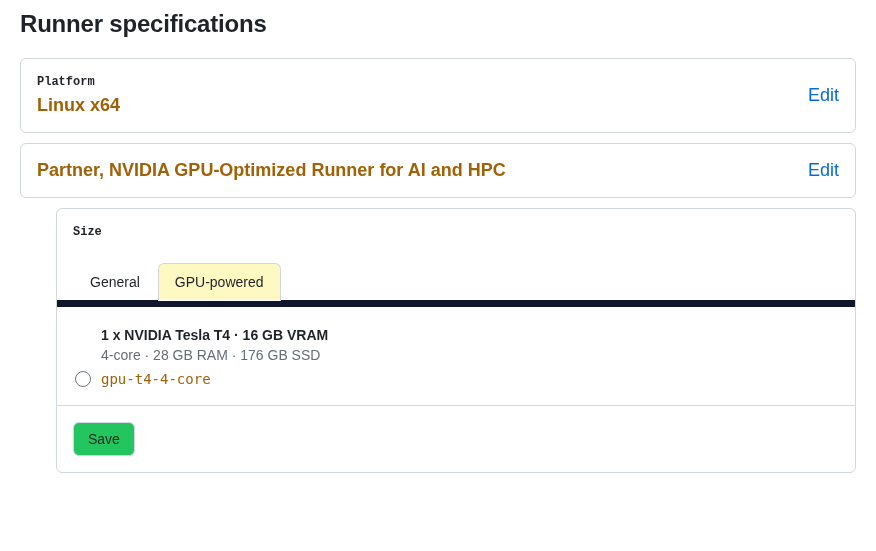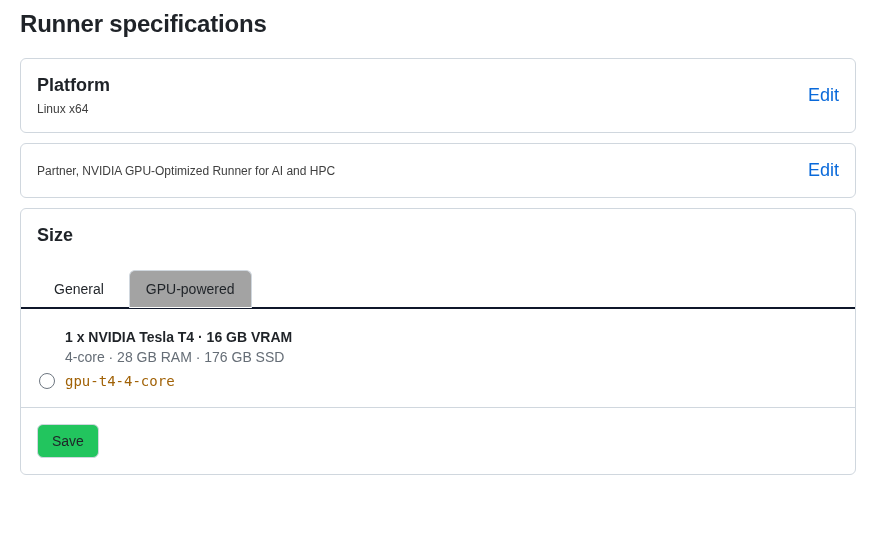--- a/index.html
+++ b/index.html
@@ -30,10 +30,11 @@
     }
     .card-info { flex: 1; min-width: 0; }
     .card-label {
-      font-size: 18px;
+      font-size: 12px;
       font-weight: 600;
       color: #1f2328;
       margin-bottom: 6px;
+      font-family: Liberation Mono, monospace;
     }
     .card-value {
       font-size: 12px;

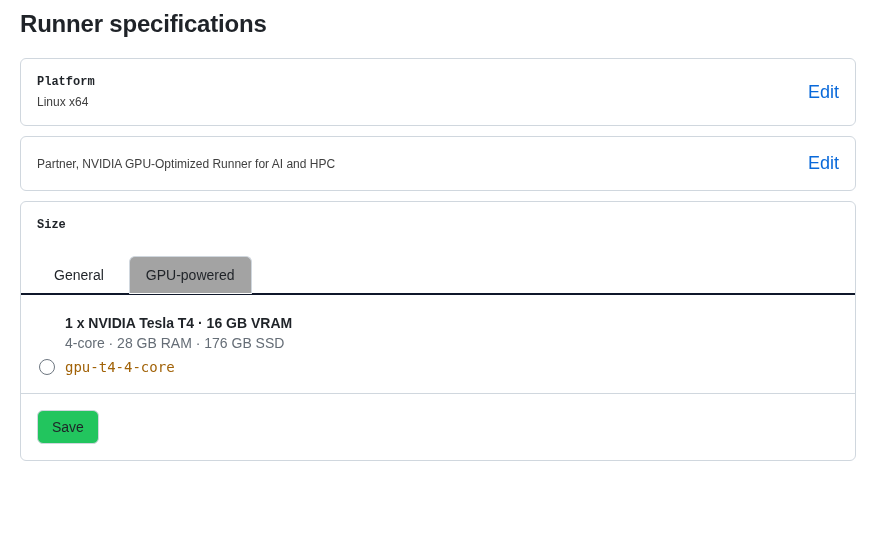--- a/index.html
+++ b/index.html
@@ -37,9 +37,9 @@
       font-family: Liberation Mono, monospace;
     }
     .card-value {
-      font-size: 12px;
-      color: #404040;
-      font-weight: 400;
+      font-size: 18px;
+      color: #a16207;
+      font-weight: 700;
     }
     .edit-link {
       color: #0969da;

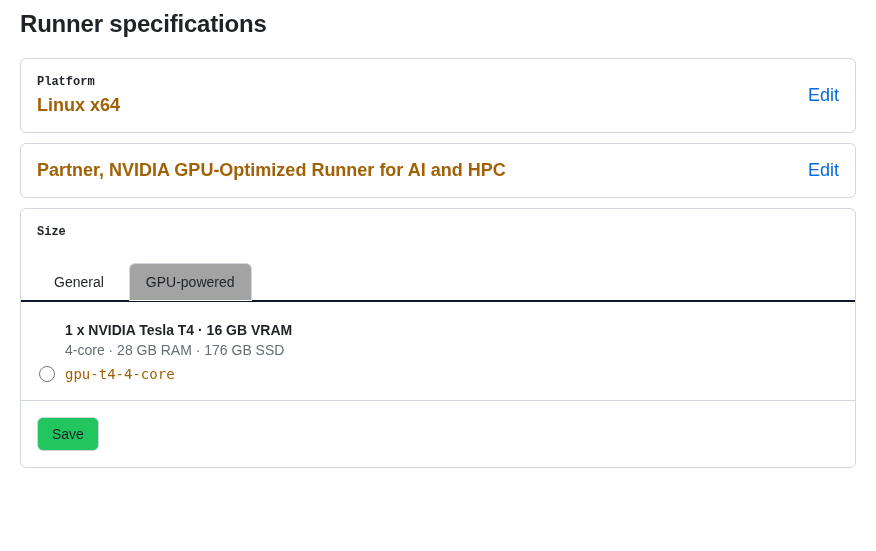--- a/index.html
+++ b/index.html
@@ -50,7 +50,7 @@
       padding-left: 16px;
     }
 
-    .size-card { padding: 0; }
+    .size-card { padding: 0; margin-left: 36px; }
     .size-header { padding: 16px 16px 0 16px; }
 
     .tabs {

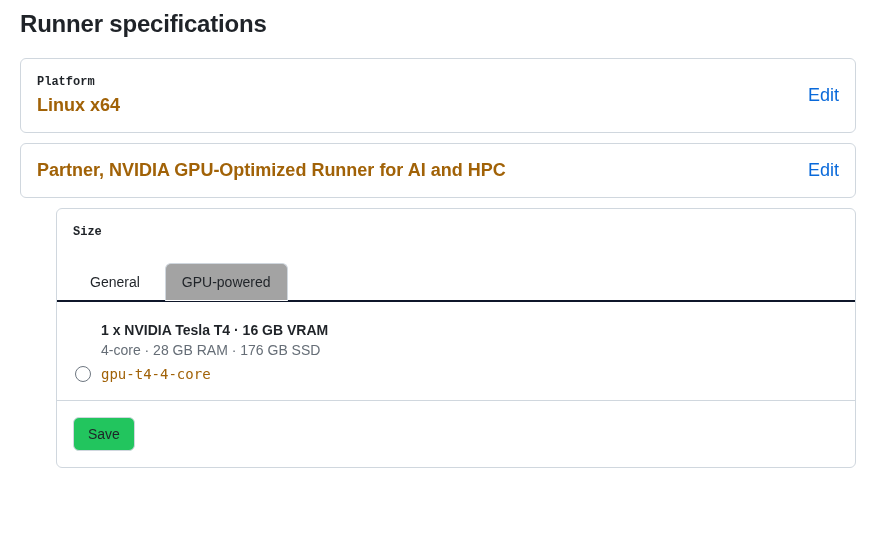--- a/index.html
+++ b/index.html
@@ -56,8 +56,8 @@
     .tabs {
       display: flex;
       padding: 18px 16px 0 16px;
-      border-bottom: 2px solid #0f172a;
-      gap: 8px;
+      border-bottom: 7px solid #0f172a;
+      gap: 1px;
     }
     .tab {
       padding: 8px 16px;

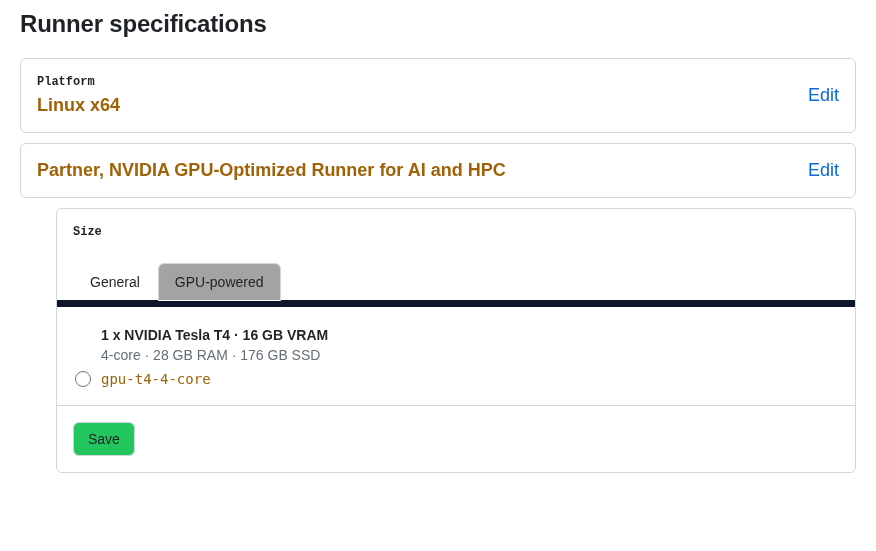--- a/index.html
+++ b/index.html
@@ -74,7 +74,7 @@
     .tab.active {
       border-color: #d0d7de;
       border-bottom: 1px solid #ffffff;
-      background: #a3a3a3;
+      background: #fef9c3;
     }
 
     .option {

